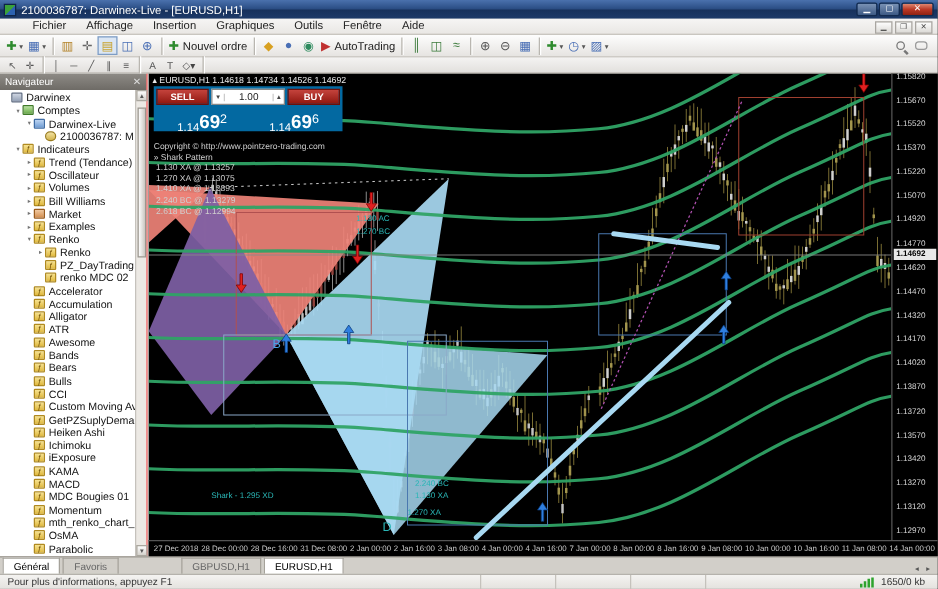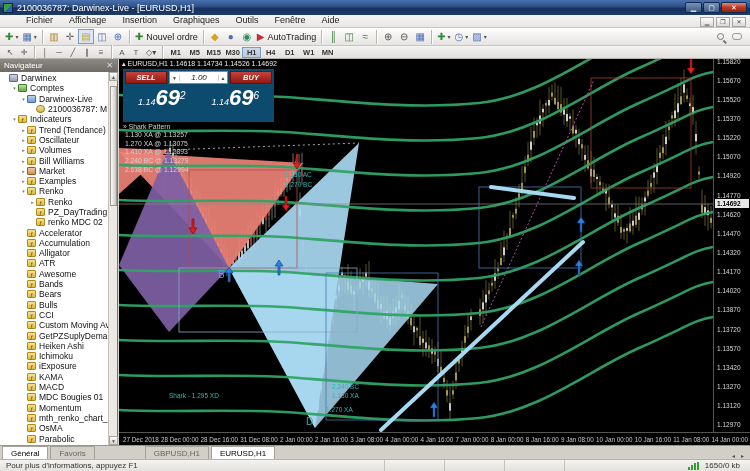--- a/index.html
+++ b/index.html
@@ -281,17 +281,6 @@
         </div>
       </div>
     <div class="tsep"></div>
-    <div id="tfs" style="display:flex;align-items:center;">
-        <div class="tfbtn">M1</div>
-        <div class="tfbtn">M5</div>
-        <div class="tfbtn">M15</div>
-        <div class="tfbtn">M30</div>
-        <div class="tfbtn active">H1</div>
-        <div class="tfbtn">H4</div>
-        <div class="tfbtn">D1</div>
-        <div class="tfbtn">W1</div>
-        <div class="tfbtn">MN</div>
-      </div>
   </div>
 
   <div class="sidebar">

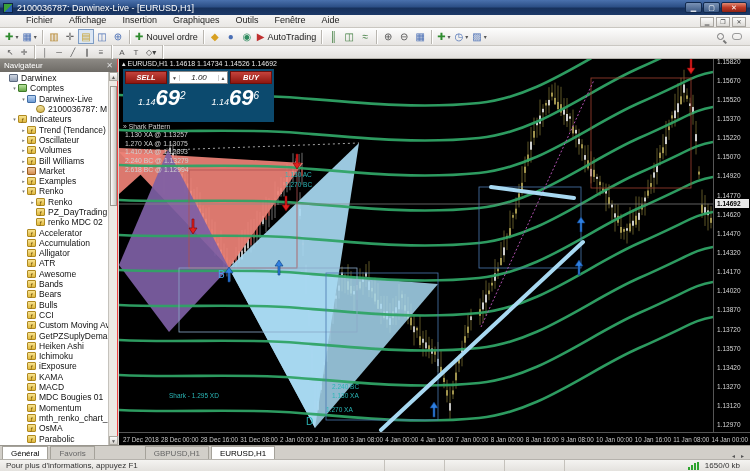--- a/index.html
+++ b/index.html
@@ -90,8 +90,8 @@
     color:#c9c9c9; font-size:6.3px; white-space:nowrap; z-index:4; background:#000; overflow:hidden; }
 
   
-  .tpanel { position:absolute; left:4px; top:10px; width:151px; height:53px; background:#0c4a6e;
-    z-index:6; padding:2px;font-style:italic; }
+  .tpanel { position:absolute; left:4px; top:10px; width:151px; height:36px; background:#0369a1;
+    z-index:6; padding:2px; }
   .tprow1 { display:flex; gap:2px; }
   .tpbtn { flex:0 0 42px; height:13px; background:linear-gradient(#c4433c,#8f1710);
     border:1px solid #6d0f0a; color:#fff; font-size:7.5px; font-weight:bold;

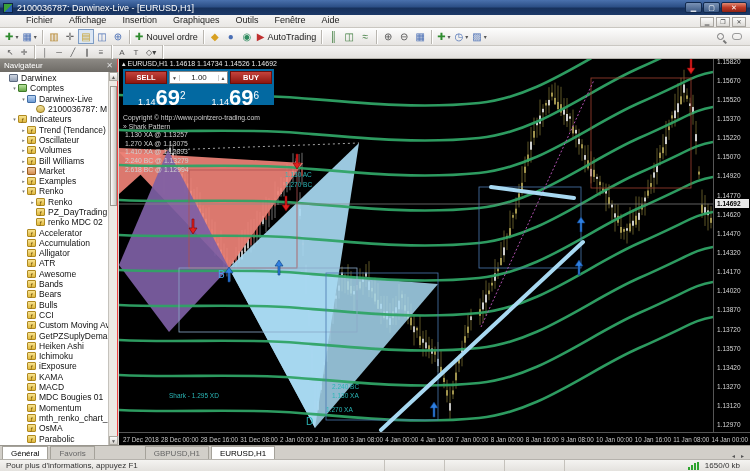--- a/index.html
+++ b/index.html
@@ -104,7 +104,7 @@
   .tprow2 { display:flex; margin-top:1px; }
   .bigpx { flex:1; color:#fff; display:flex; align-items:flex-end; justify-content:center; height:24px; }
   .bigpx .sm { font-size:9px; margin-bottom:2px; }
-  .bigpx .lg { font-size:22px; font-weight:bold; line-height:22px; }
+  .bigpx .lg { font-size:15px; font-weight:bold; line-height:22px; }
   .bigpx .sup { font-size:10px; margin-bottom:8px; }
   .copy { position:absolute; left:4px; top:55px; color:#cfcfcf; font-size:6.8px; line-height:8.6px;
     z-index:5; white-space:pre; }

